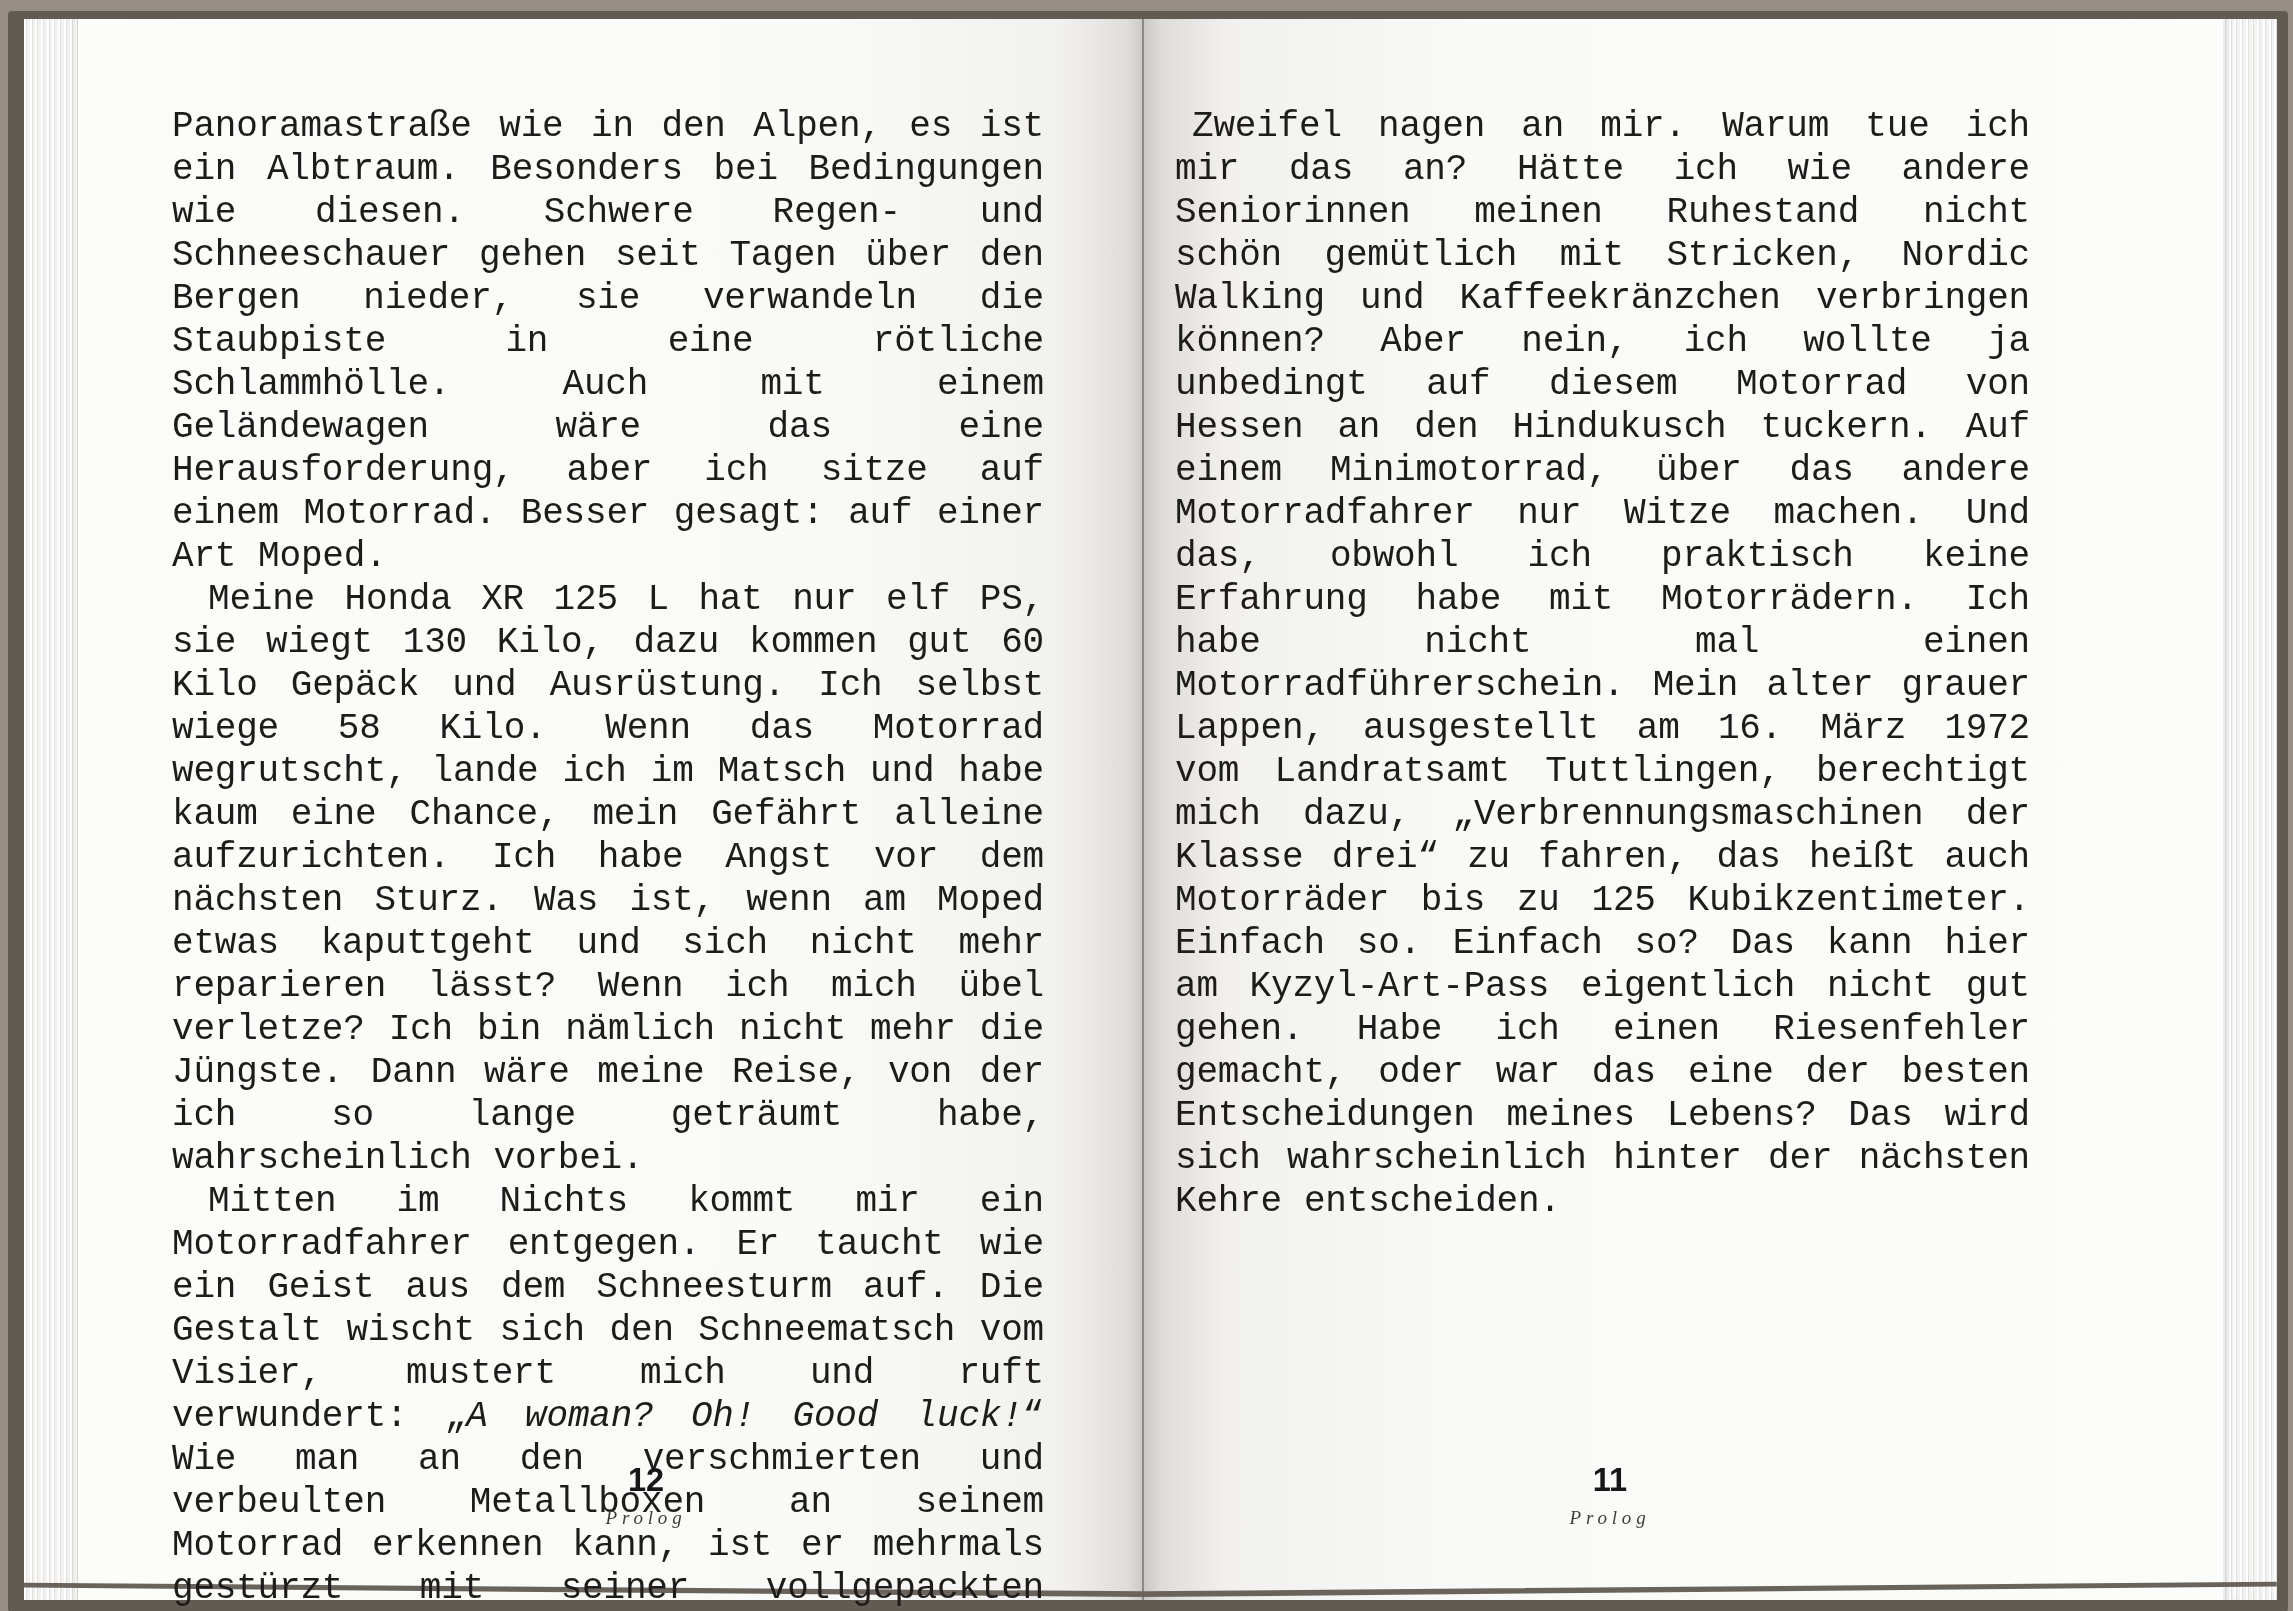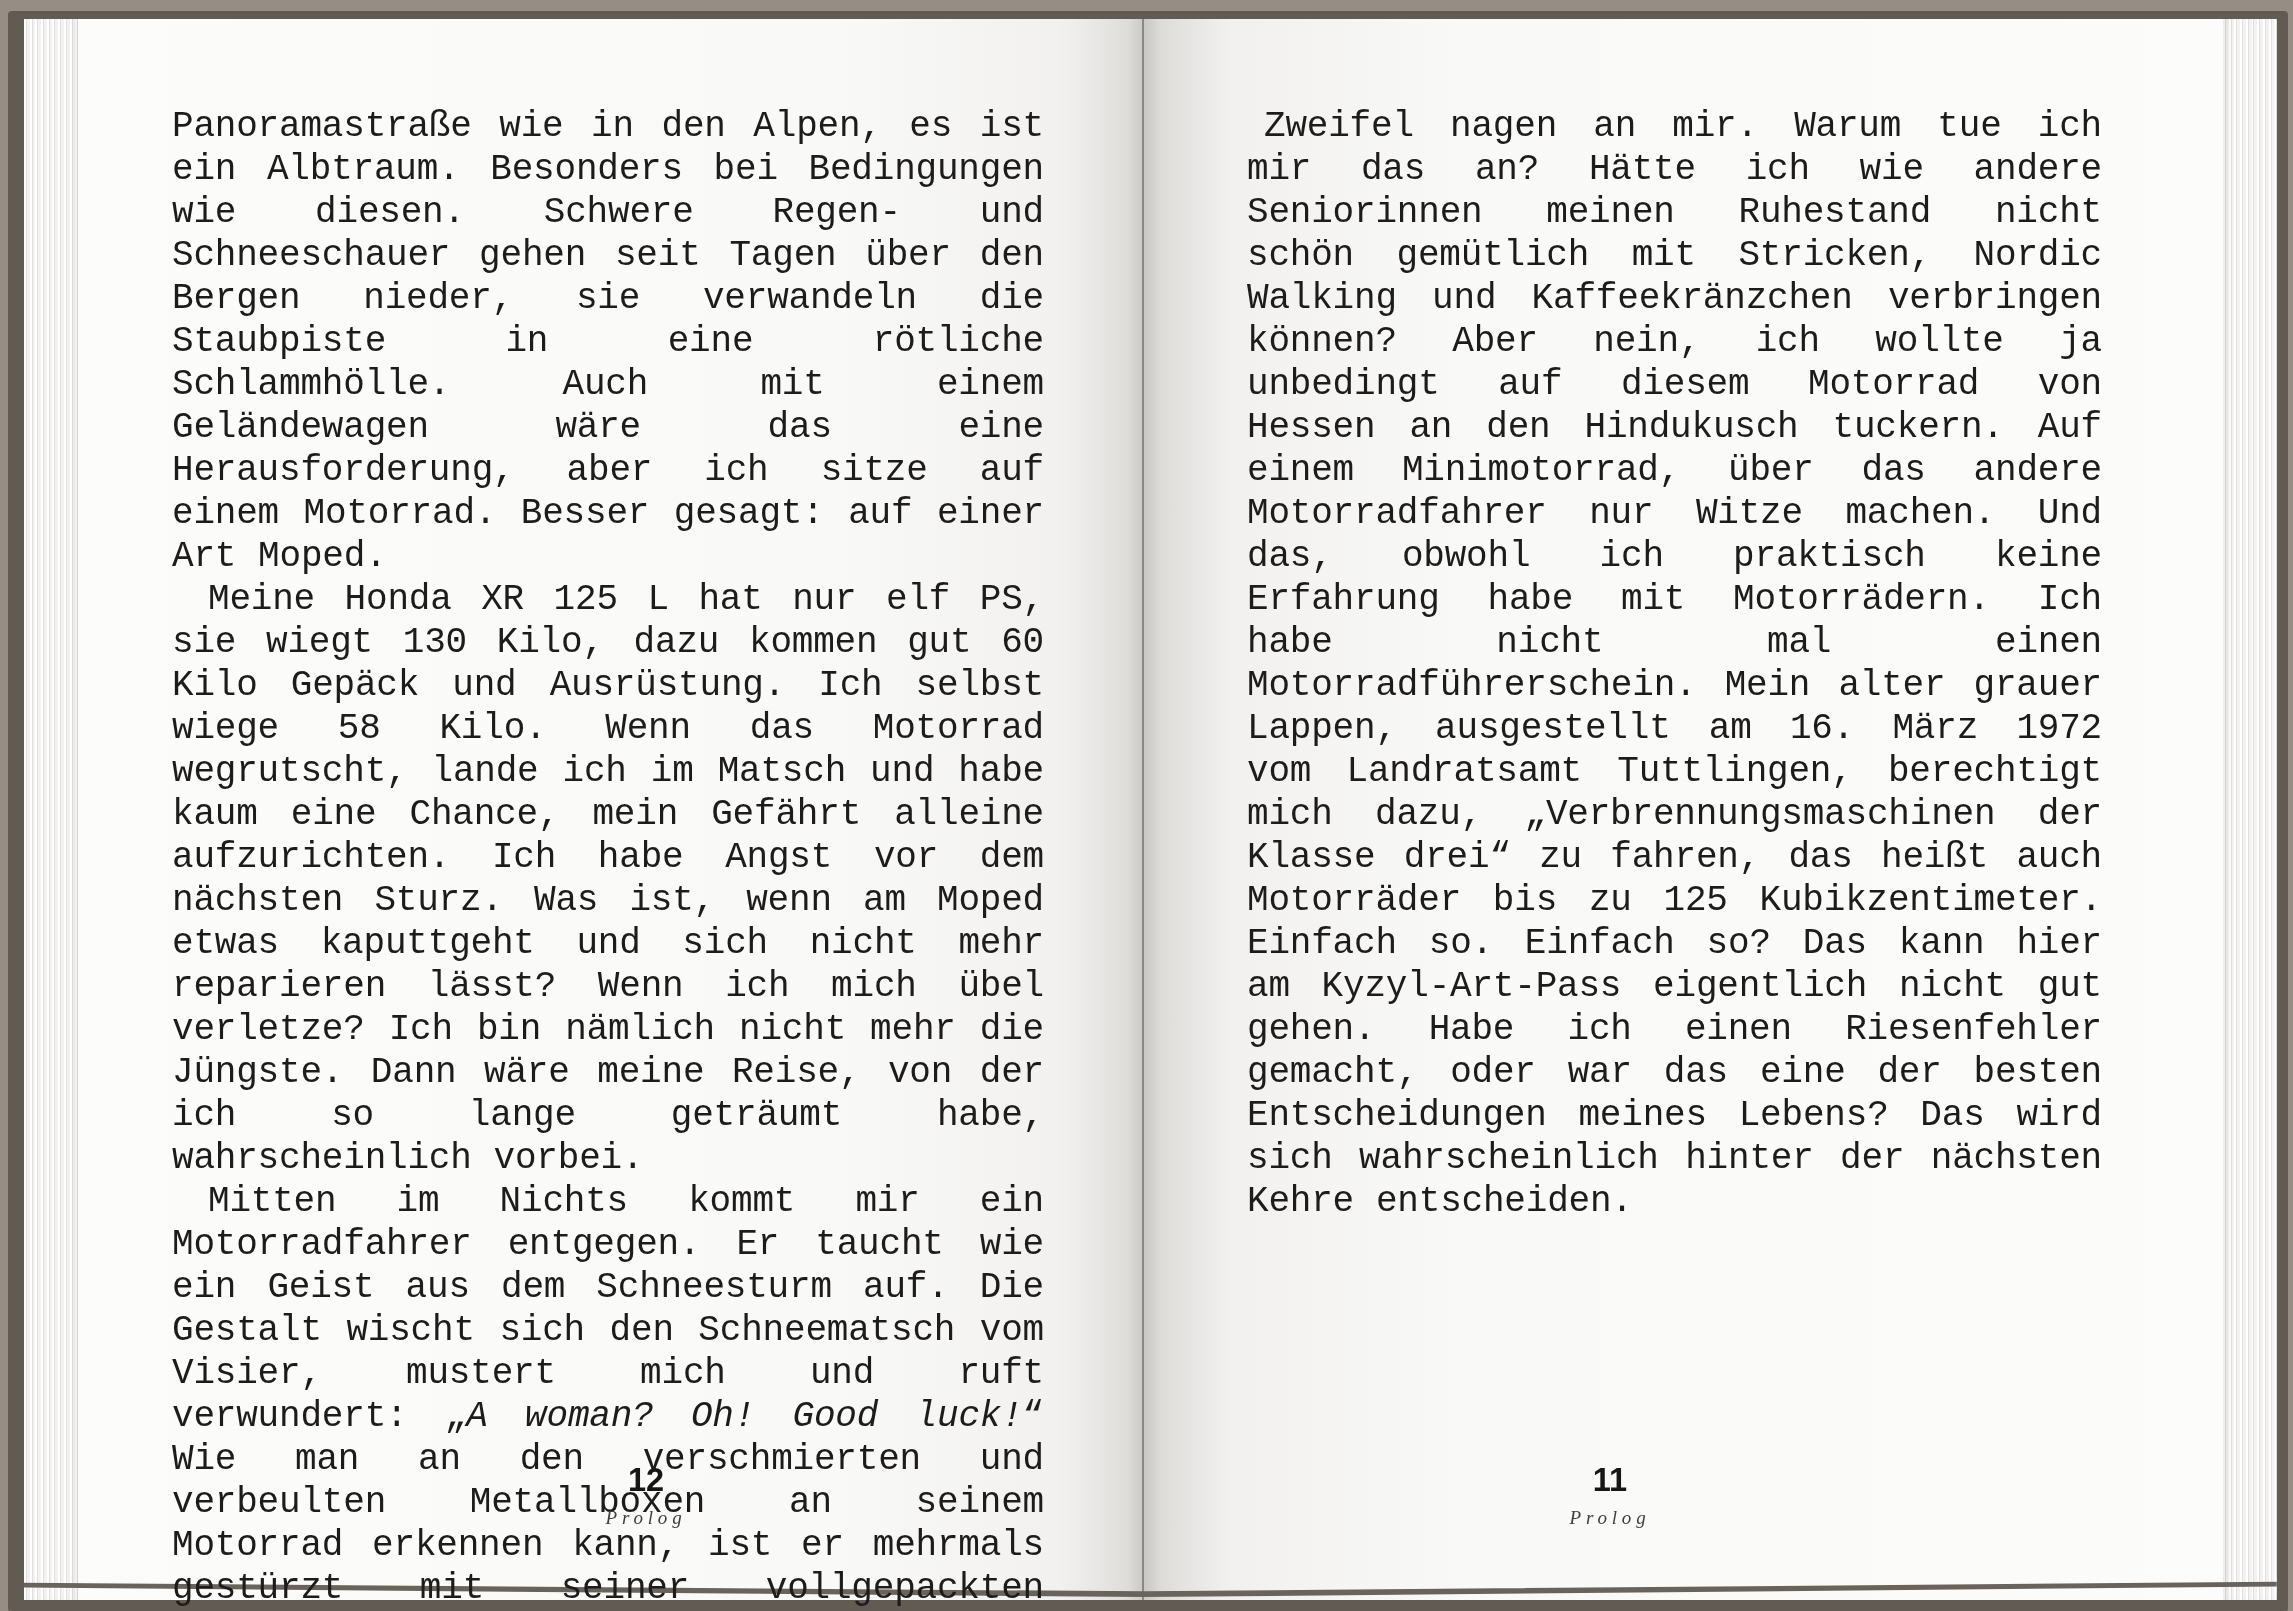--- a/index.html
+++ b/index.html
@@ -54,7 +54,7 @@
     hyphens:auto;font-family:Liberation Mono, monospace;-webkit-hyphens:auto;
   }
   .text-block.tb-left{left:172px;}
-  .text-block.tb-right{left:1247px;width:855px;}
+  .text-block.tb-right{left:1175px;width:855px;}
   .text-block p{margin:0;padding:0;text-align:justify;}
   .text-block p.indent{text-indent:36px;}
   .text-block p.indent-sm{text-indent:17px;}

